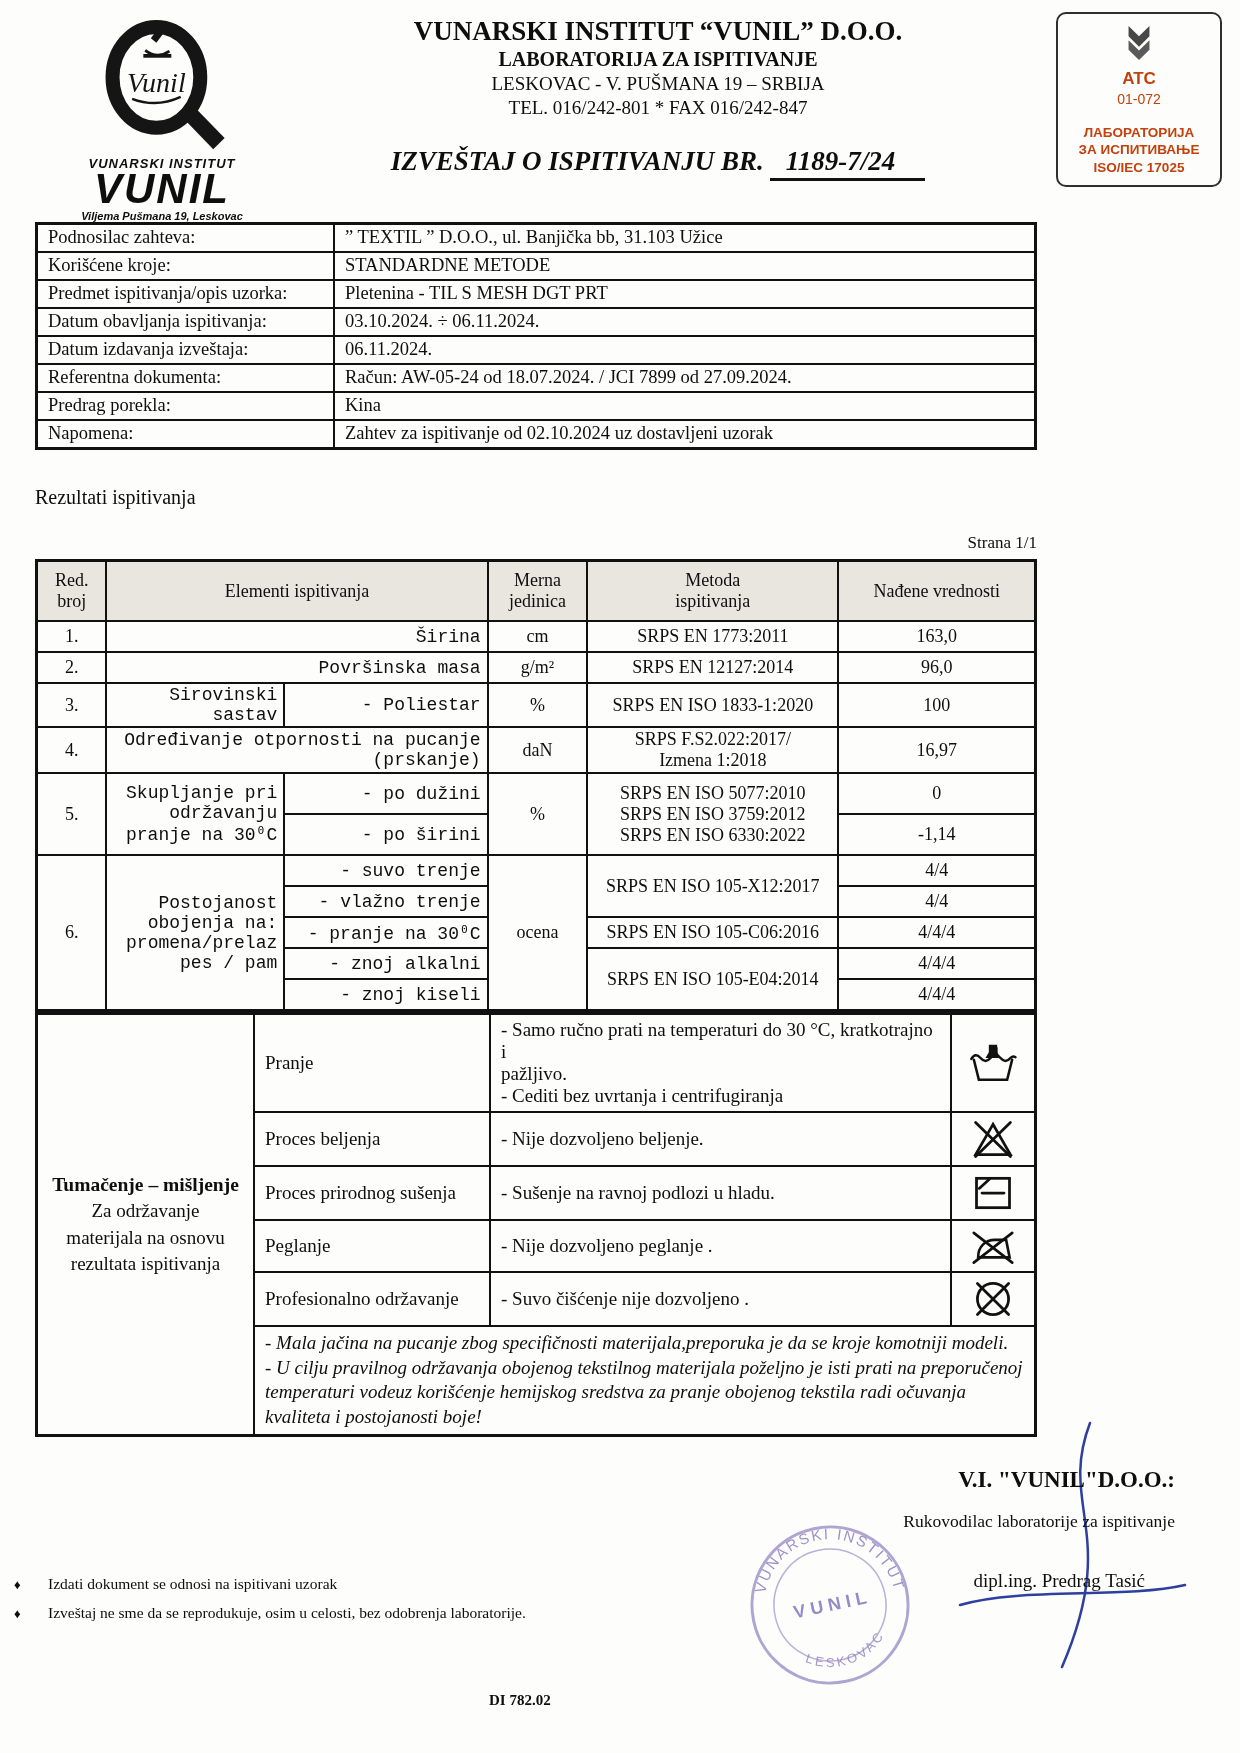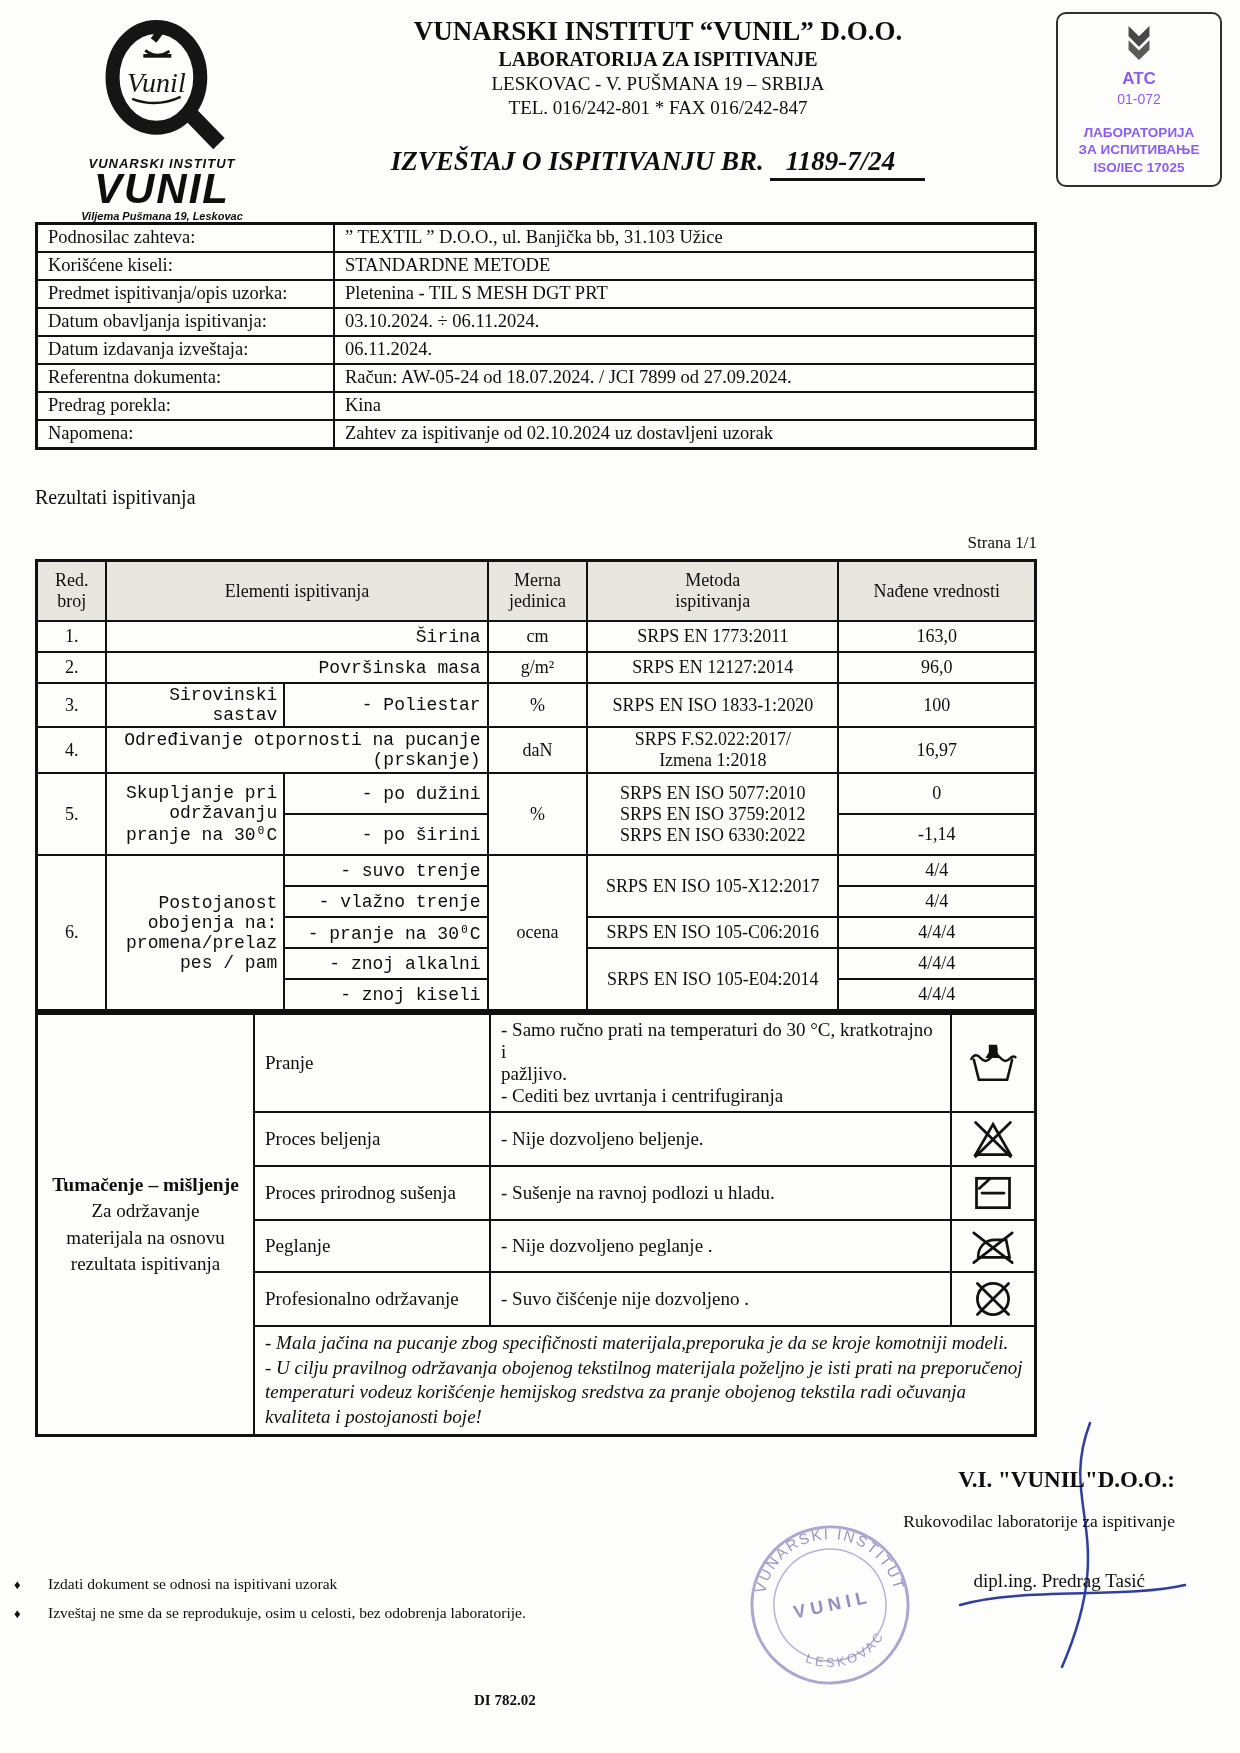--- a/index.html
+++ b/index.html
@@ -27,7 +27,7 @@
   .hb { flex:none; width:178px; }
   .badge { border:2px solid #2f2f2f; border-radius:10px; width:150px; margin-left:auto;
            padding:10px 6px 10px; text-align:center;
-           font-family:"Liberation Sans","DejaVu Sans",sans-serif; color:#8b5cf6; }
+           font-family:"Liberation Sans","DejaVu Sans",sans-serif; color:#c2410c; }
   .badge .atc { font-weight:bold; font-size:17px; margin-top:3px; }
   .badge .code{ font-size:14px; margin-top:2px; }
   .badge .lab { margin-top:18px; font-size:13.5px; font-weight:bold; line-height:1.25; }

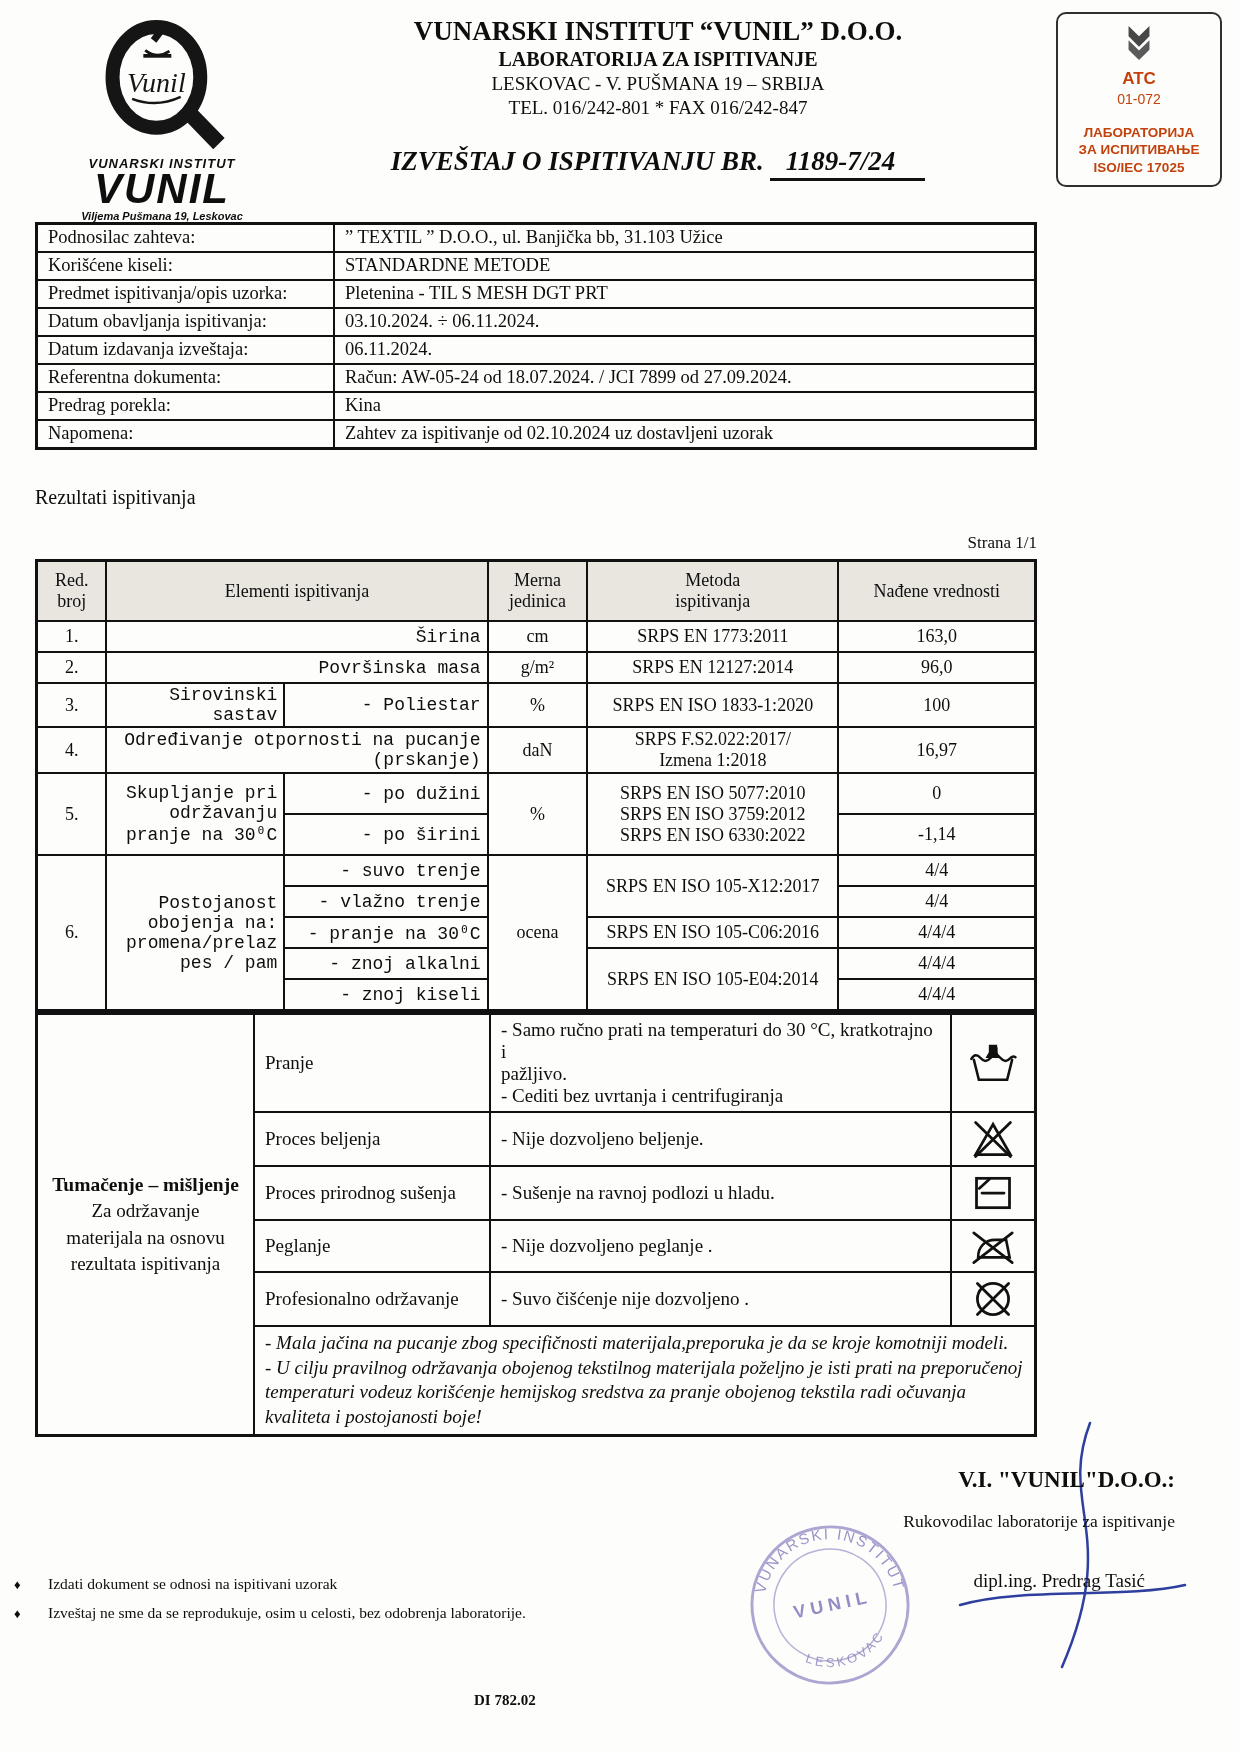--- a/index.html
+++ b/index.html
@@ -134,7 +134,7 @@
         <td class="iv">” TEXTIL ” D.O.O., ul. Banjička bb, 31.103 Užice</td>
         </tr>
       <tr>
-        <td class="il">Korišćene kiseli:</td>
+        <td class="il">Korišćene kroje:</td>
         <td class="iv">STANDARDNE METODE</td>
         </tr>
       <tr>

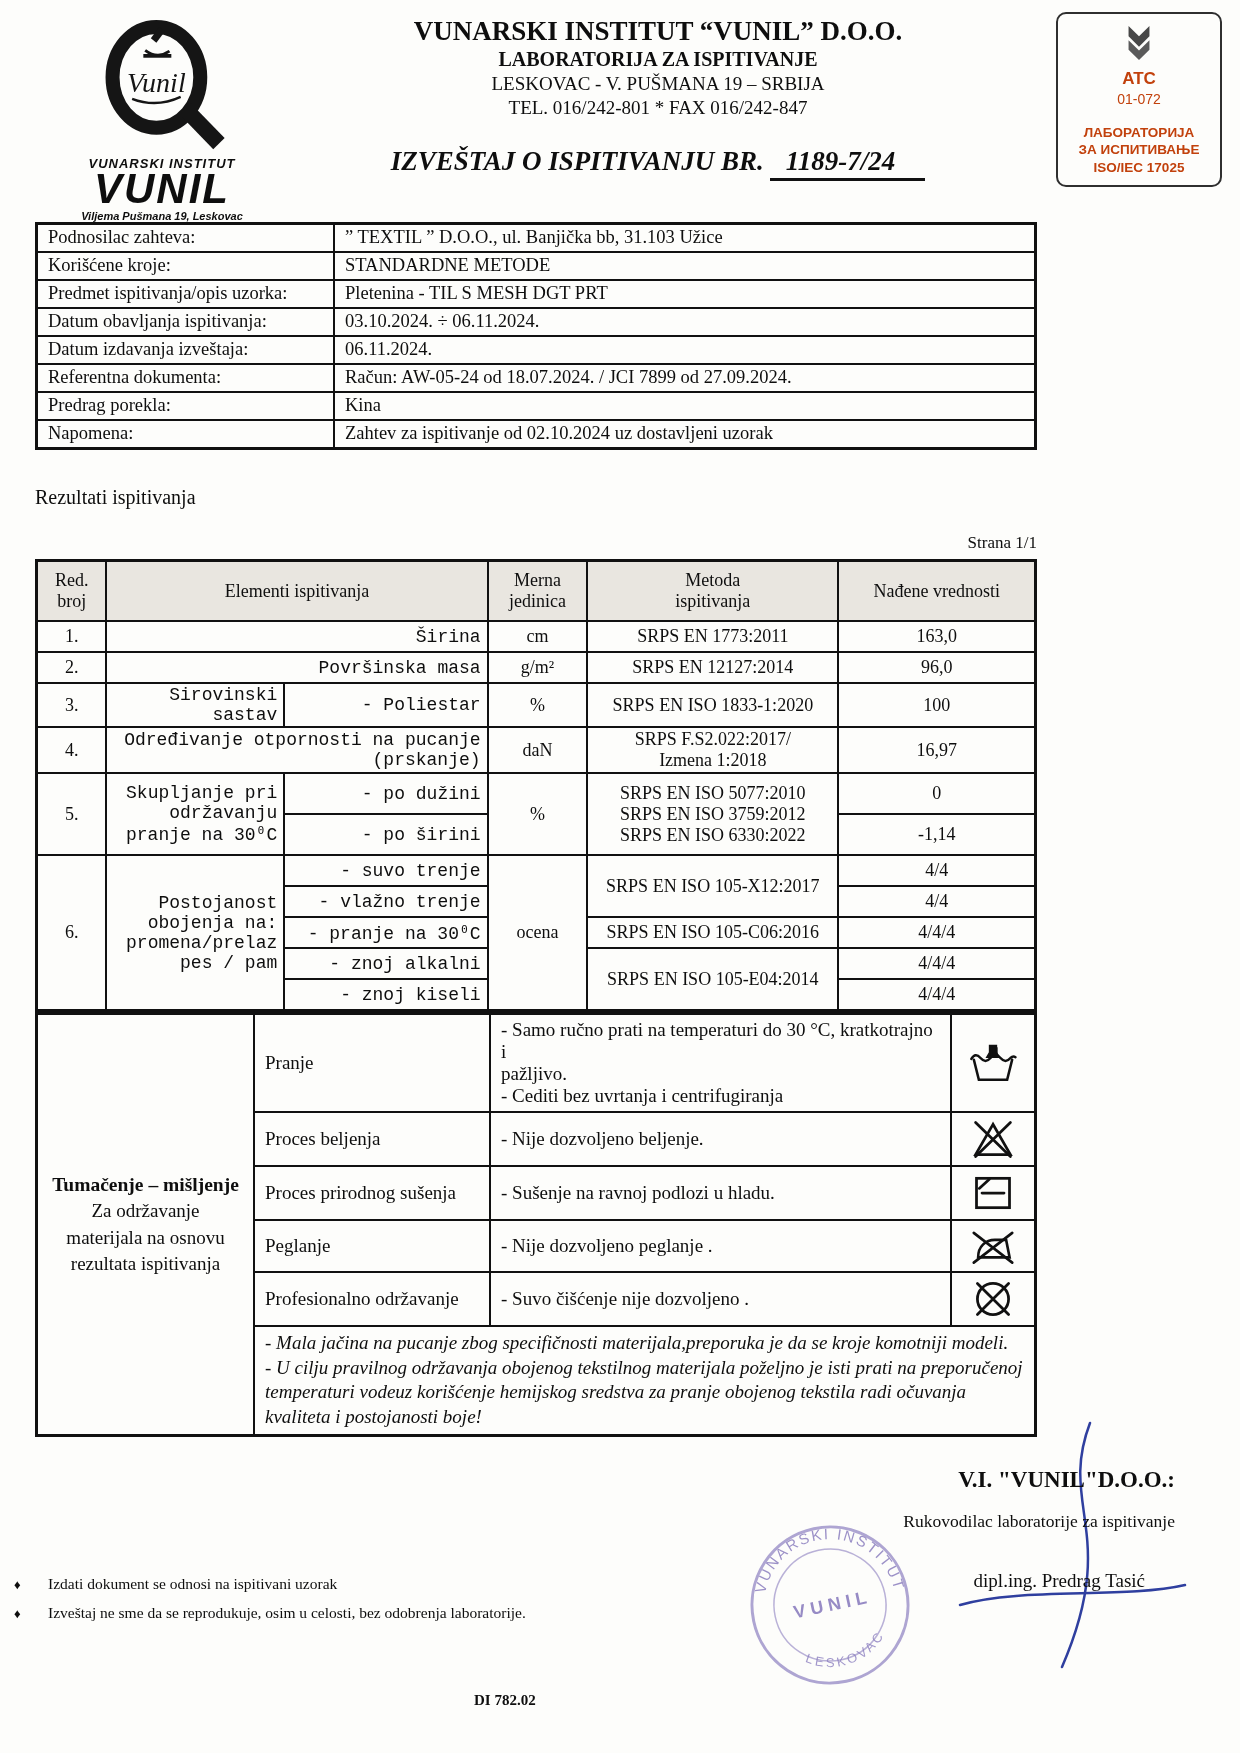--- a/index.html
+++ b/index.html
@@ -77,7 +77,7 @@
   .footnotes { position:absolute; left:14px; top:1575px; font-size:15.5px; }
   .fnote { margin-bottom:11px; }
   .fnote .dia { display:inline-block; width:34px; font-size:13px; }
-  .doccode { position:absolute; left:474px; top:1692px; font-size:15px; font-weight:bold; }
+  .doccode { position:absolute; left:489px; top:1692px; font-size:15px; font-weight:bold; }
 </style>
 </head>
 <body>

